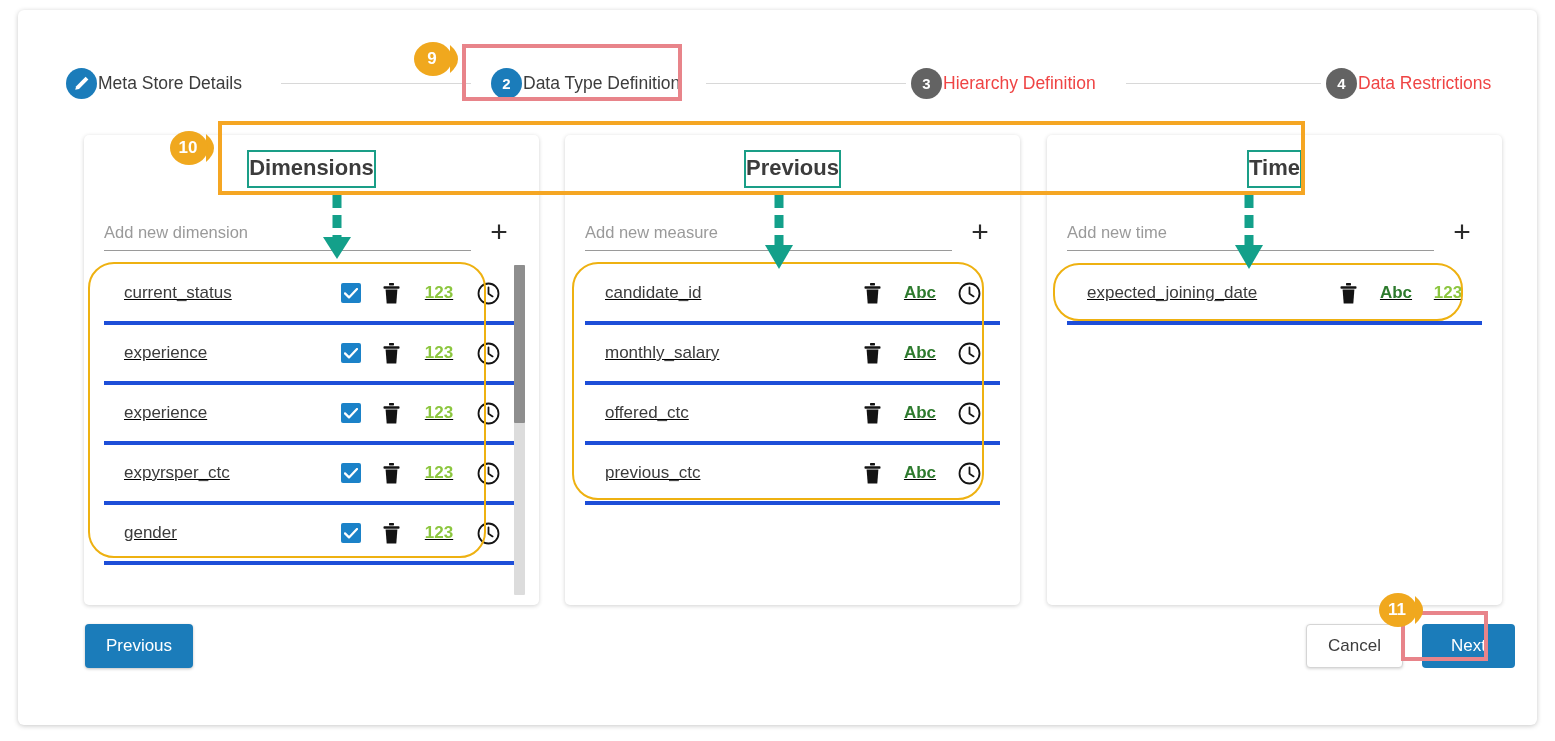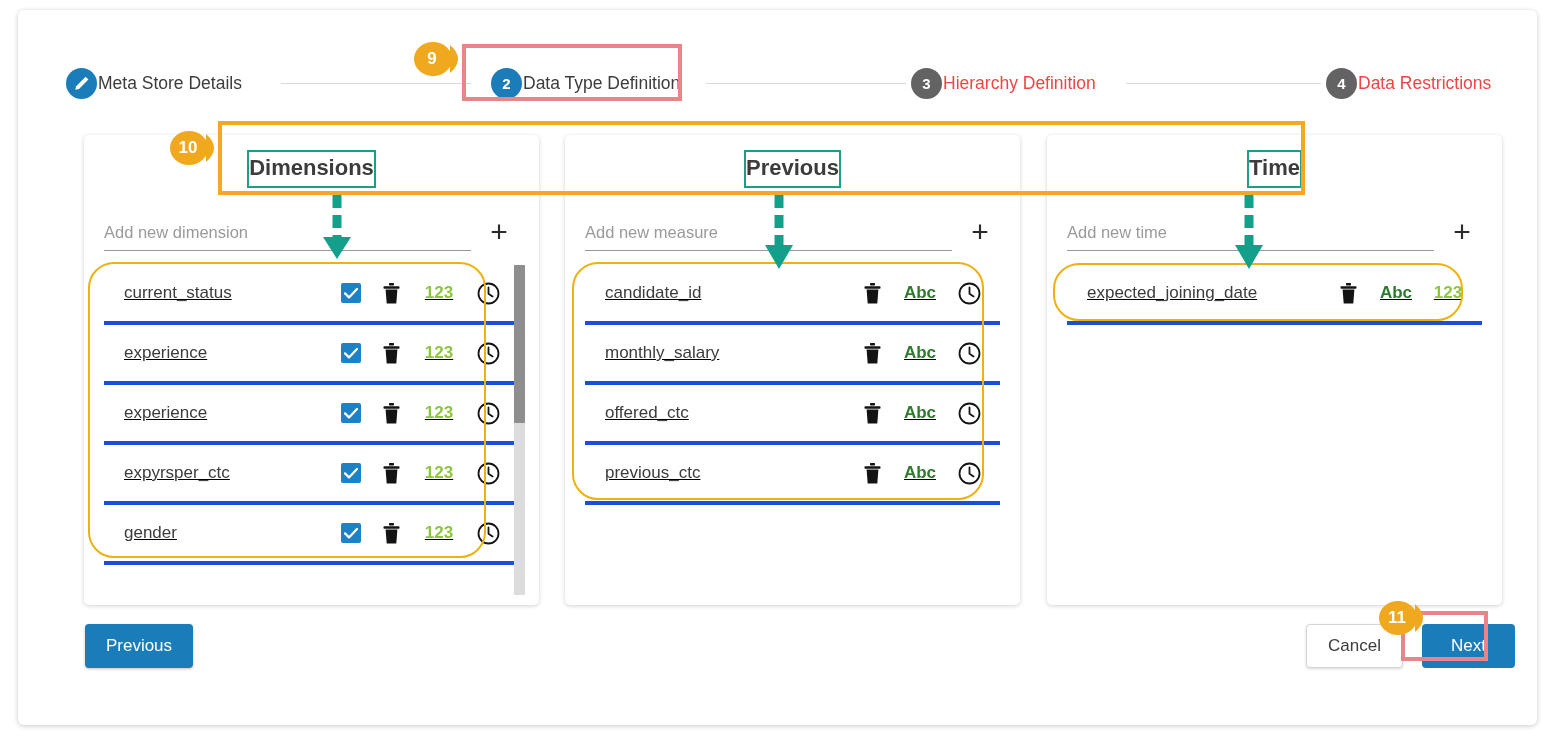--- a/index.html
+++ b/index.html
@@ -552,7 +552,7 @@
   <span class="bnum">10</span>
 </div>
 
-<div class="badge" style="left:1379px; top:593px;margin-top:8px;">
+<div class="badge" style="left:1379px; top:593px;">
   <svg width="54" height="34" viewBox="0 0 54 34">
     <path d="M36 3 Q52 17 36 31 Z" fill="#f0a81e"></path>
     <ellipse cx="19" cy="17" rx="19" ry="17" fill="#f0a81e"></ellipse>

